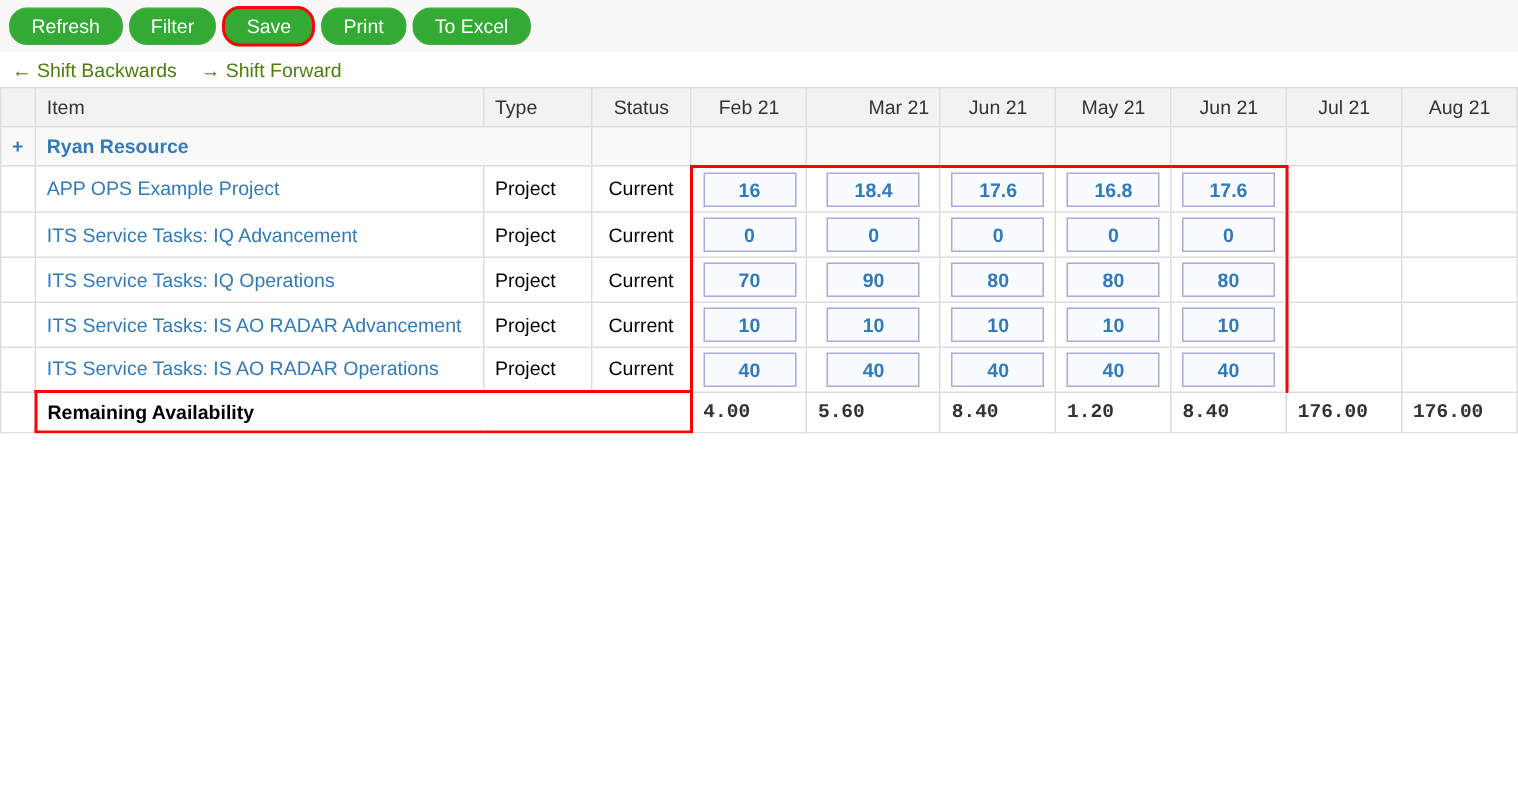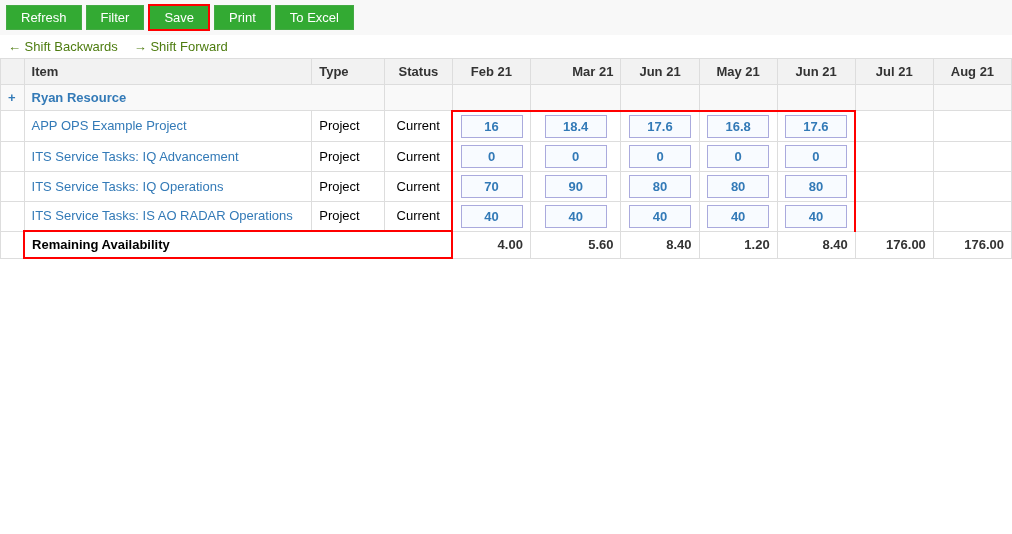--- a/index.html
+++ b/index.html
@@ -19,7 +19,7 @@
       background: #3a3;
       color: #fff;
       cursor: pointer;
-      border-radius: 0;
+      border-radius: 12px;
       font-size: 13px;
     }
     .btn-save {

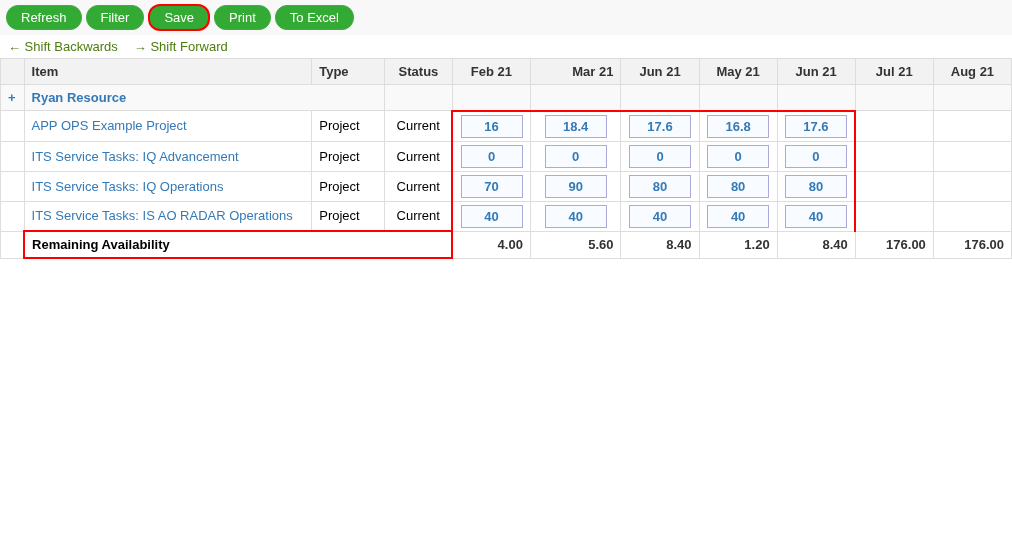--- a/index.html
+++ b/index.html
@@ -56,7 +56,7 @@
     }
     thead th {
       background: #f2f2f2;
-      font-weight: bold;
+      font-weight: normal;
       text-align: center;
       color: #333;
     }

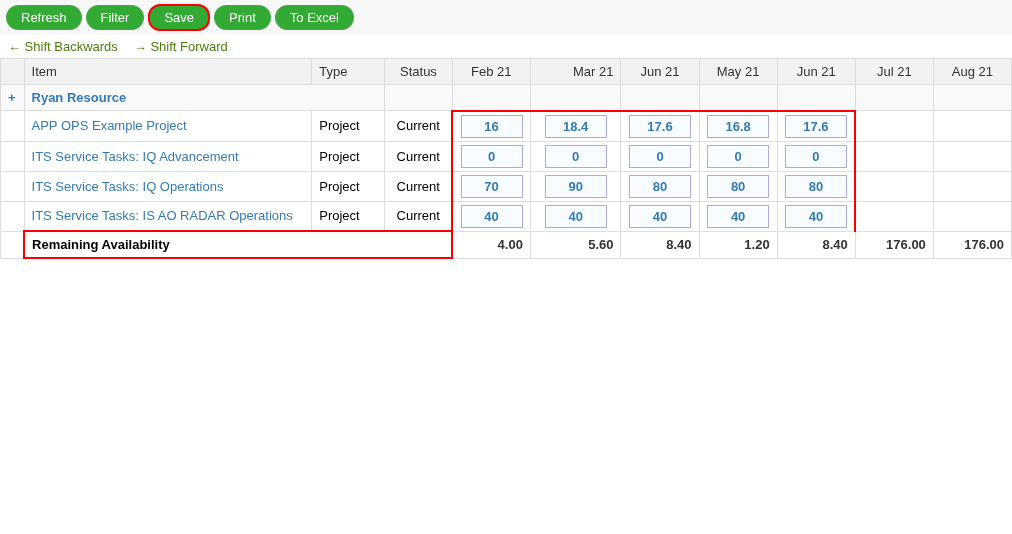--- a/index.html
+++ b/index.html
@@ -202,6 +202,19 @@
         </tr>
         <tr class="data-row">
           <td></td>
+          <td class="item-cell" style="color: rgb(51, 122, 183); cursor: pointer;">ITS Service Tasks: IS AO RADAR Advancement</td>
+          <td>Project</td>
+          <td style="text-align: center;">Current</td>
+          <td style="padding: 3px 5px; text-align: center; border-left: 2px solid red;"><input type="text" class="cell-input" value="10" style=""></td>
+          <td style="padding: 3px 5px; text-align: center;"><input type="text" class="cell-input" value="10" style=""></td>
+          <td style="padding: 3px 5px; text-align: center;"><input type="text" class="cell-input" value="10" style=""></td>
+          <td style="padding: 3px 5px; text-align: center;"><input type="text" class="cell-input" value="10" style=""></td>
+          <td style="padding: 3px 5px; text-align: center; border-right: 2px solid red;"><input type="text" class="cell-input" value="10" style=""></td>
+          <td class="empty-cell"></td>
+          <td class="empty-cell"></td>
+        </tr>
+        <tr class="data-row">
+          <td></td>
           <td class="item-cell" style="color: rgb(51, 122, 183); cursor: pointer;">ITS Service Tasks: IS AO RADAR Operations</td>
           <td>Project</td>
           <td style="text-align: center;">Current</td>

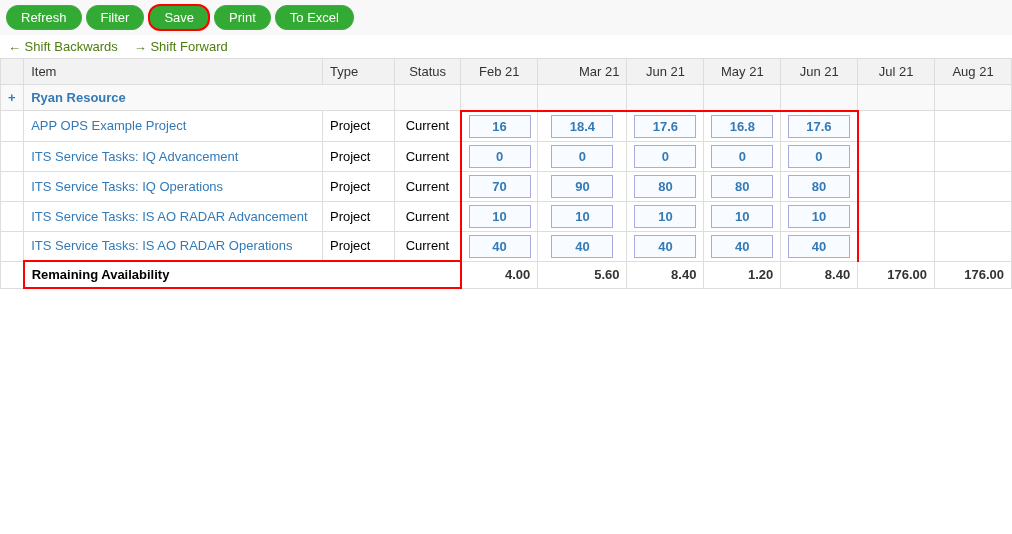--- a/index.html
+++ b/index.html
@@ -97,8 +97,9 @@
       border: 2px solid red;
     }
     tr.remaining-row td.val {
-      text-align: right;
+      text-align: left;
       color: #333;
+      font-family: Liberation Mono, monospace;
     }
 
     

